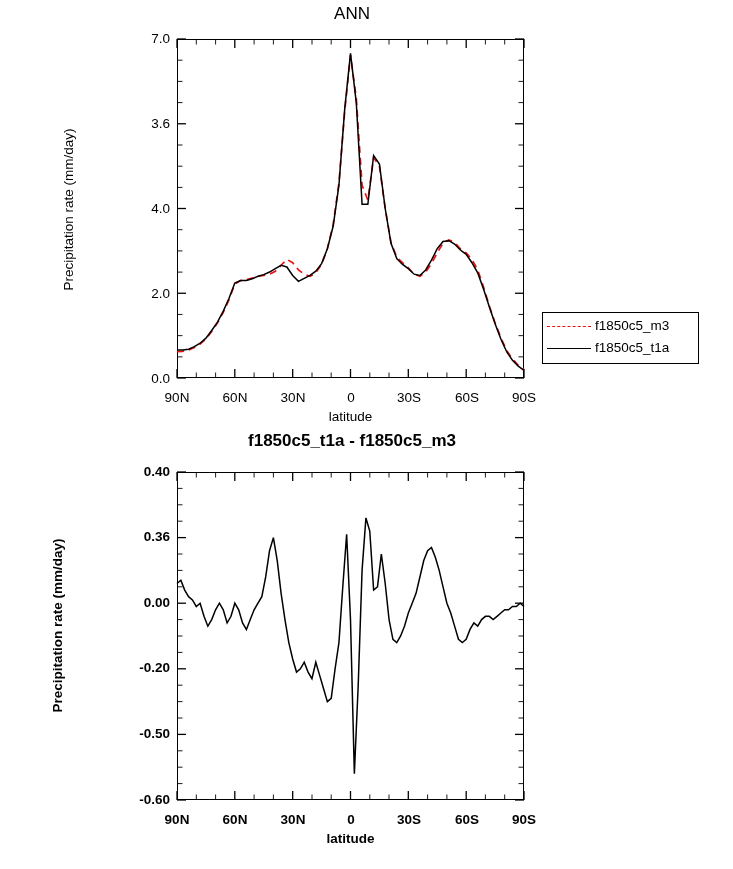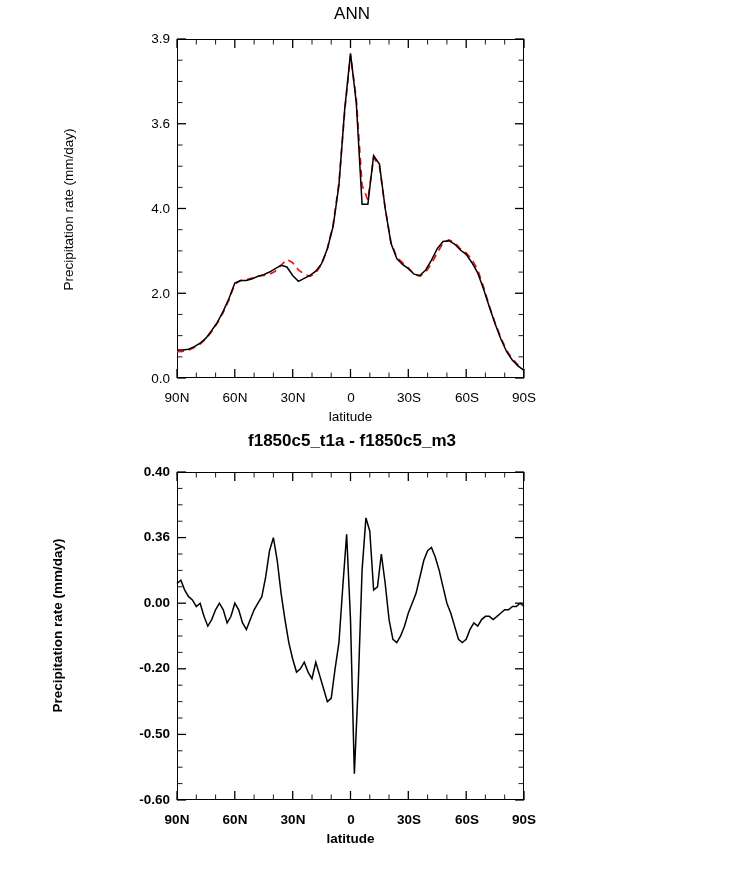--- a/index.html
+++ b/index.html
@@ -101,7 +101,7 @@
 
     <div class="plot-frame" style="left:155px; top:39px; width:347px; height:339px;"></div>
 
-    <div class="tick-text" style="left:106px; top:31px; width:42px;">3.9</div>
+    <div class="tick-text" style="left:106px; top:31px; width:42px;">7.0</div>
     <div class="tick-text" style="left:106px; top:116px; width:42px;">3.6</div>
     <div class="tick-text" style="left:106px; top:201px; width:42px;">4.0</div>
     <div class="tick-text" style="left:106px; top:286px; width:42px;">2.0</div>

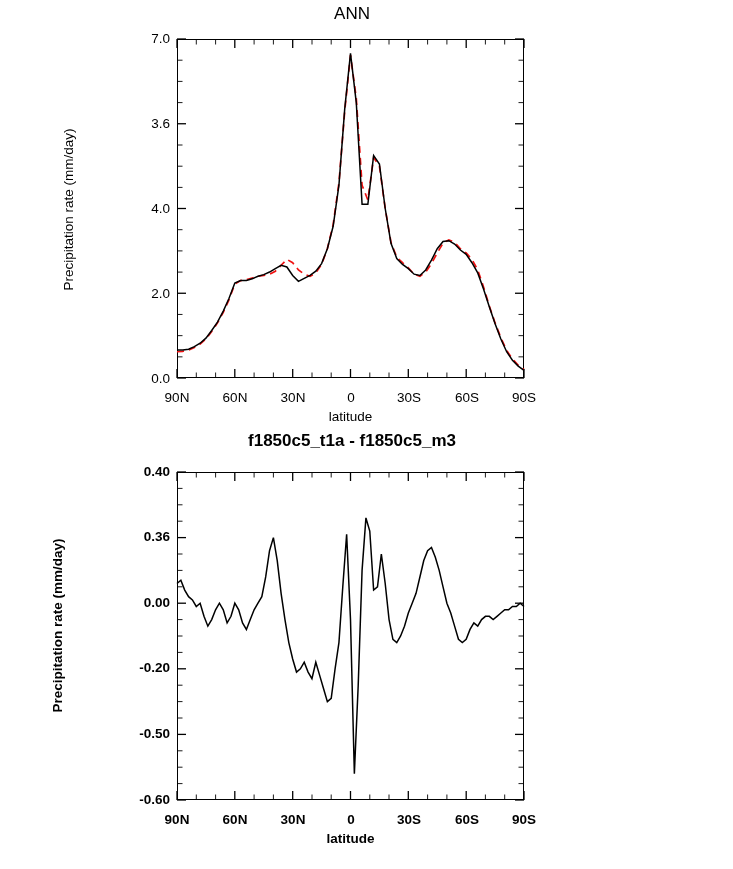--- a/index.html
+++ b/index.html
@@ -206,6 +206,16 @@
       <polyline fill="none" stroke="#000000" stroke-width="1.5" points="155.00,350.03 160.78,350.03 166.57,349.19 172.35,346.64 178.13,343.25 183.92,338.17 189.70,330.54 195.48,322.06 201.27,311.05 207.05,298.33 212.83,283.08 218.62,280.54 224.40,280.54 230.18,278.84 235.97,276.30 241.75,274.61 247.53,272.06 253.32,268.67 259.10,265.28 264.88,266.98 270.67,275.45 276.45,281.38 282.23,278.42 288.02,275.45 293.80,271.22 299.58,263.59 305.37,248.76 311.15,226.30 316.93,185.19 322.72,108.92 328.50,53.41 334.28,102.56 340.07,204.26 345.85,204.26 351.63,155.53 357.42,164.01 363.20,208.50 368.98,243.25 374.77,258.50 380.55,264.44 386.33,268.67 392.12,274.18 397.90,275.45 403.68,269.94 409.47,260.20 415.25,248.76 421.03,241.55 426.82,240.70 432.60,244.09 438.38,250.03 444.17,254.27 449.95,262.74 455.73,272.91 461.52,289.01 467.30,306.81 473.08,323.76 478.87,339.01 484.65,351.73 490.43,360.20 496.22,366.13 502.00,370.37"></polyline>
     </svg>
 
+    <div class="legend-box" style="left:520px; top:312px; width:157px; height:52px;">
+      <div class="legend-row" style="left:0; top:4px;">
+        <div class="legend-line" style="border-top-style:dashed; border-top-color:#ef1111;"></div>
+        <div class="legend-label">f1850c5_m3</div>
+      </div>
+      <div class="legend-row" style="left:0; top:26px;">
+        <div class="legend-line" style="border-top-style:solid; border-top-color:#000000;"></div>
+        <div class="legend-label">f1850c5_t1a</div>
+      </div>
+    </div>
   </div>
 
   <div class="panel" style="left:0; top:420px; width:733px; height:449px;font-weight:bold;">

